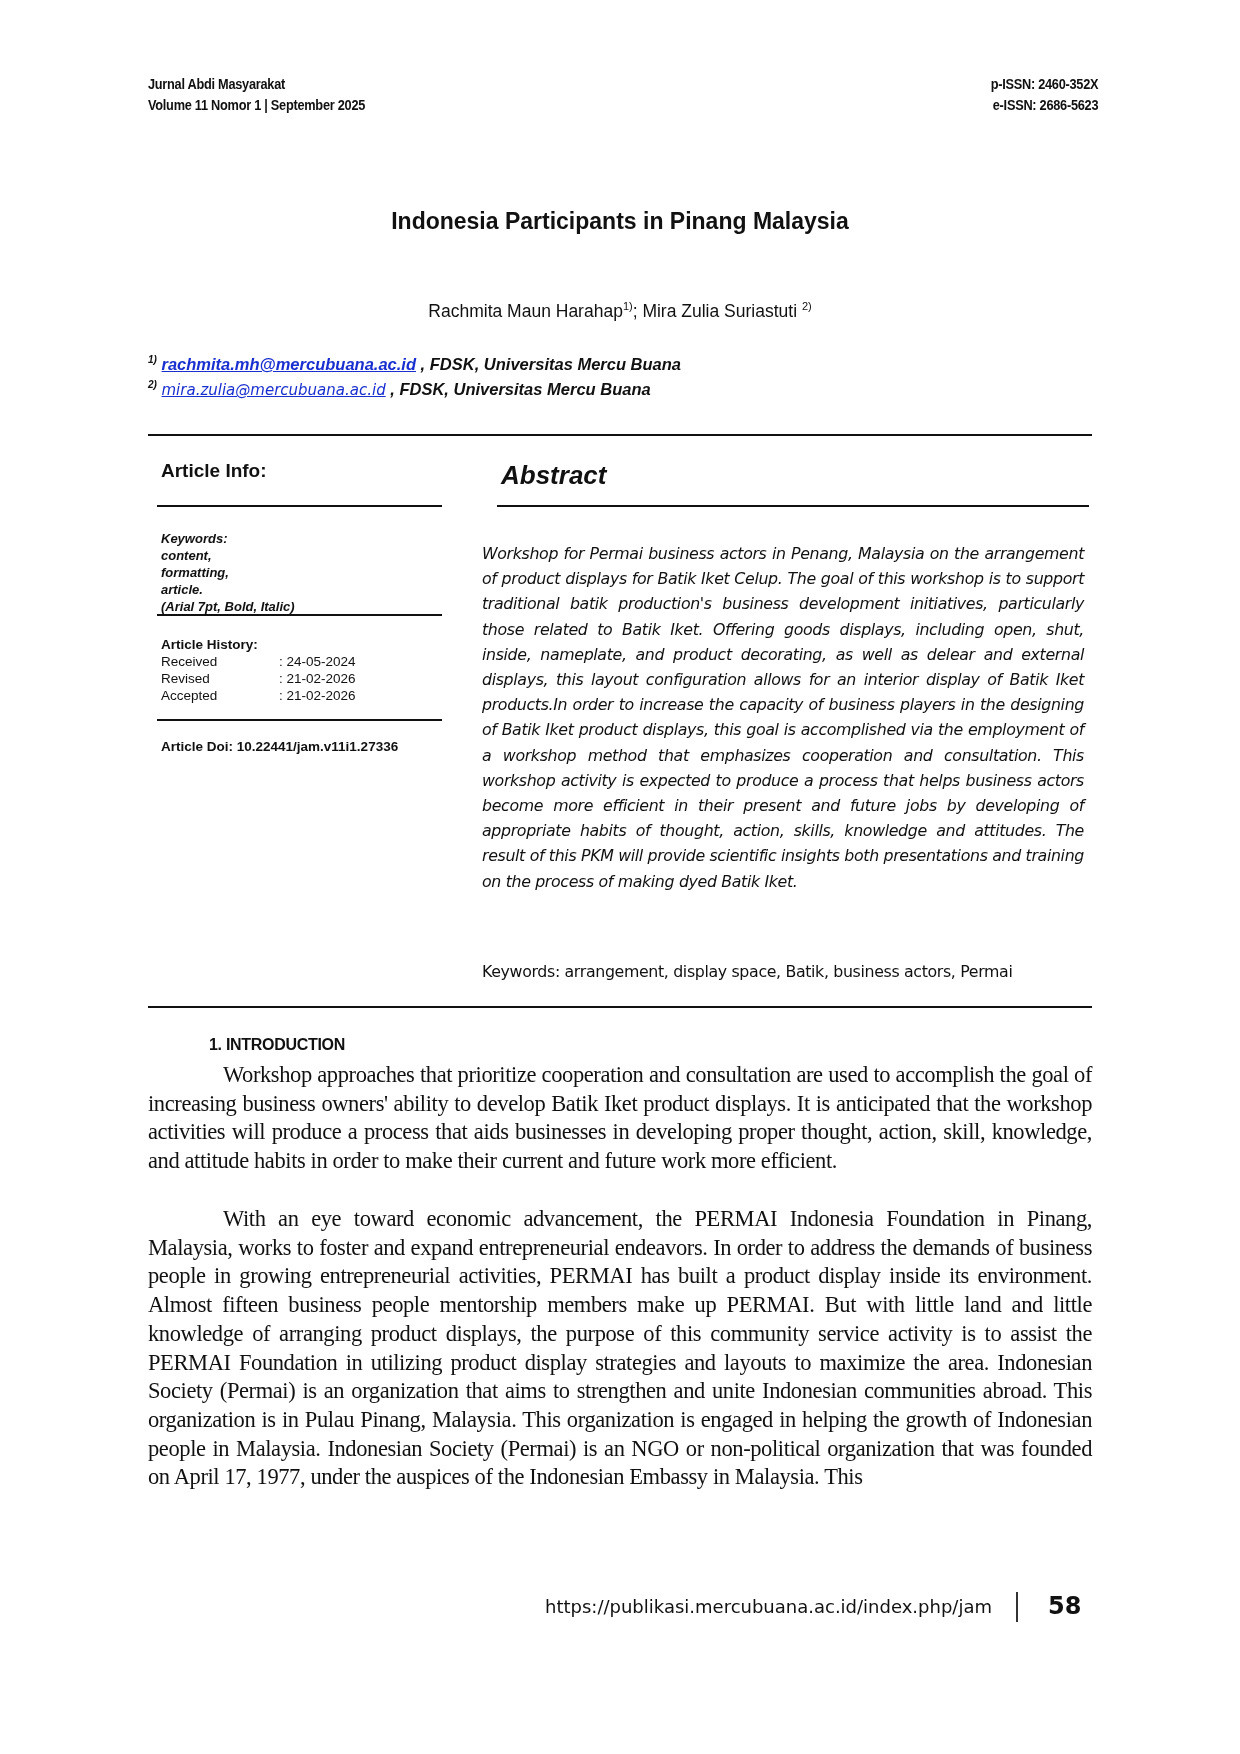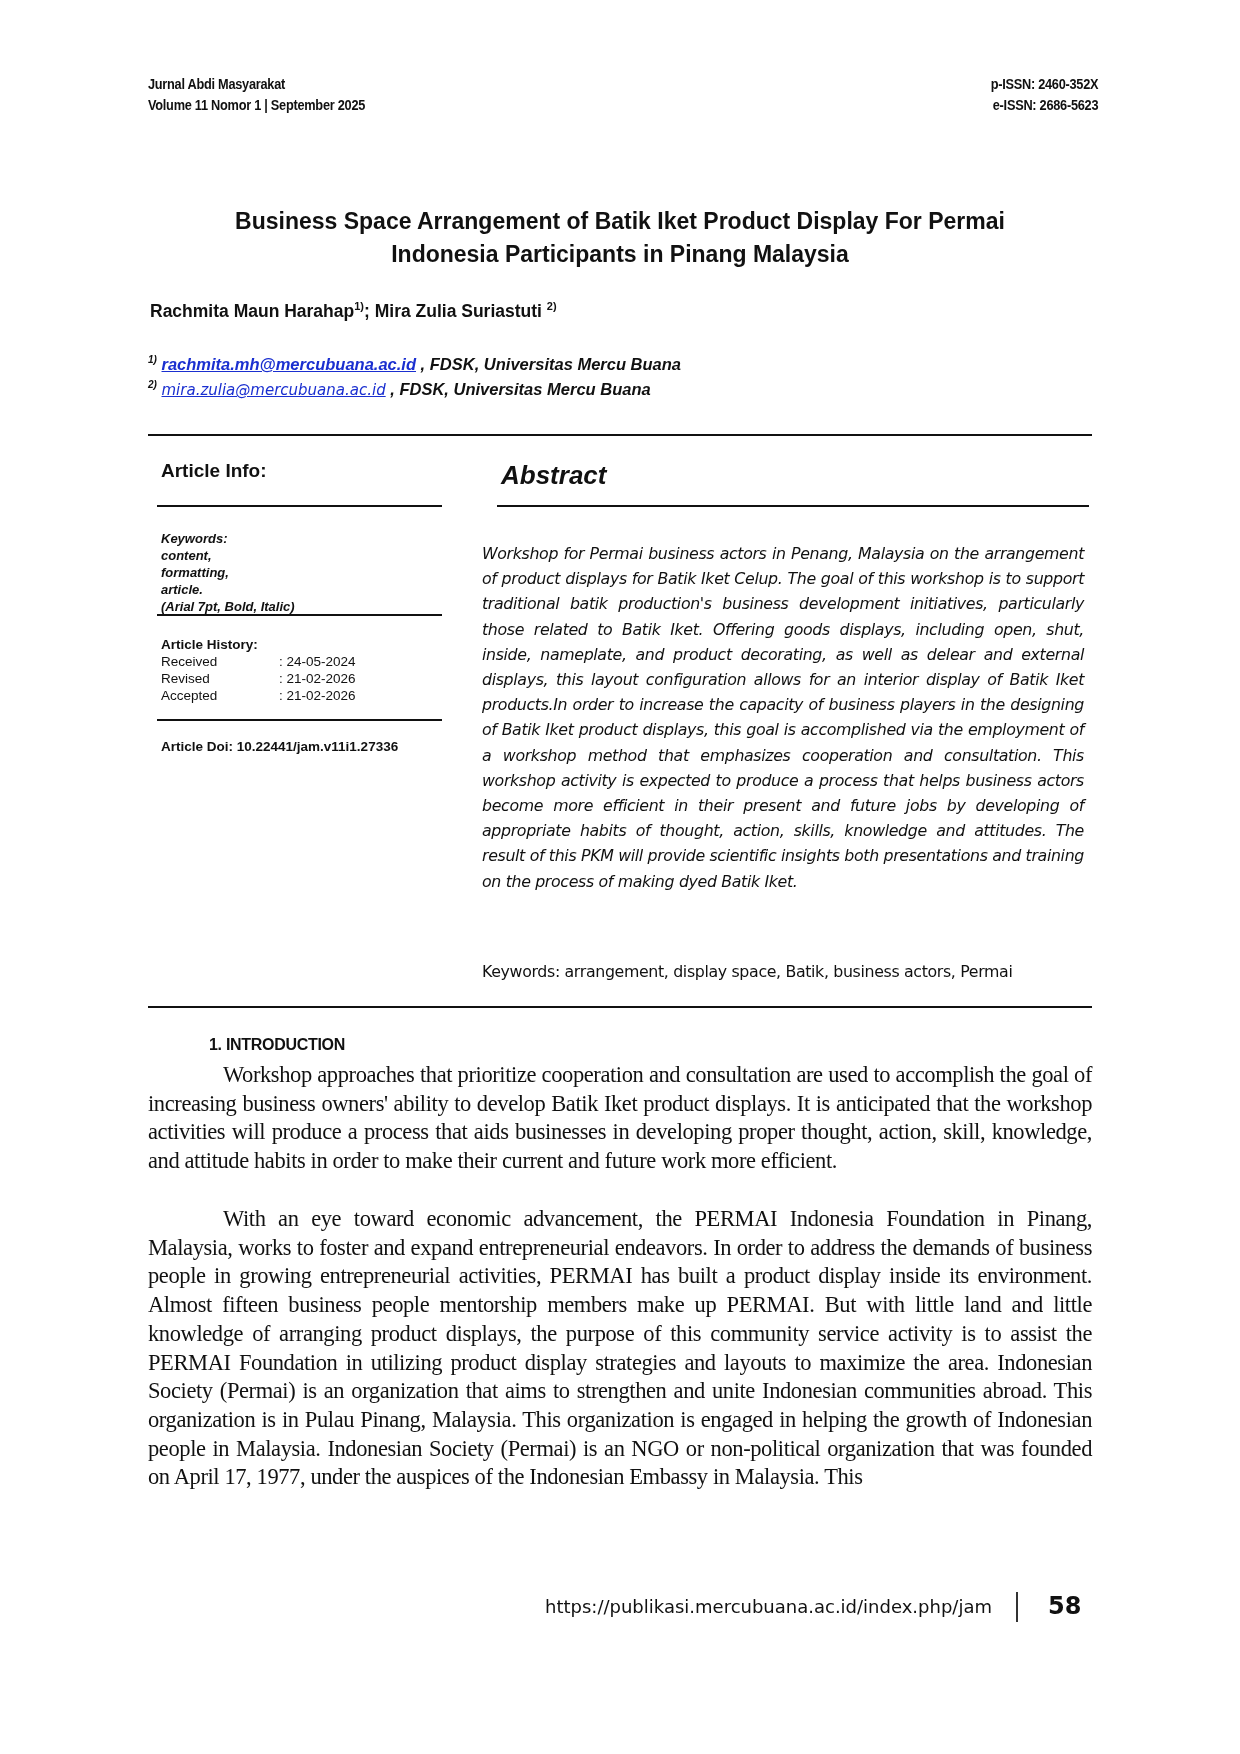--- a/index.html
+++ b/index.html
@@ -50,7 +50,6 @@
 </div>
 
 <div class="abs title">
-  <div>Business Space Arrangement of Batik Iket Product Display For Permai</div>
   <div>Indonesia Participants in Pinang Malaysia</div>
 </div>
 

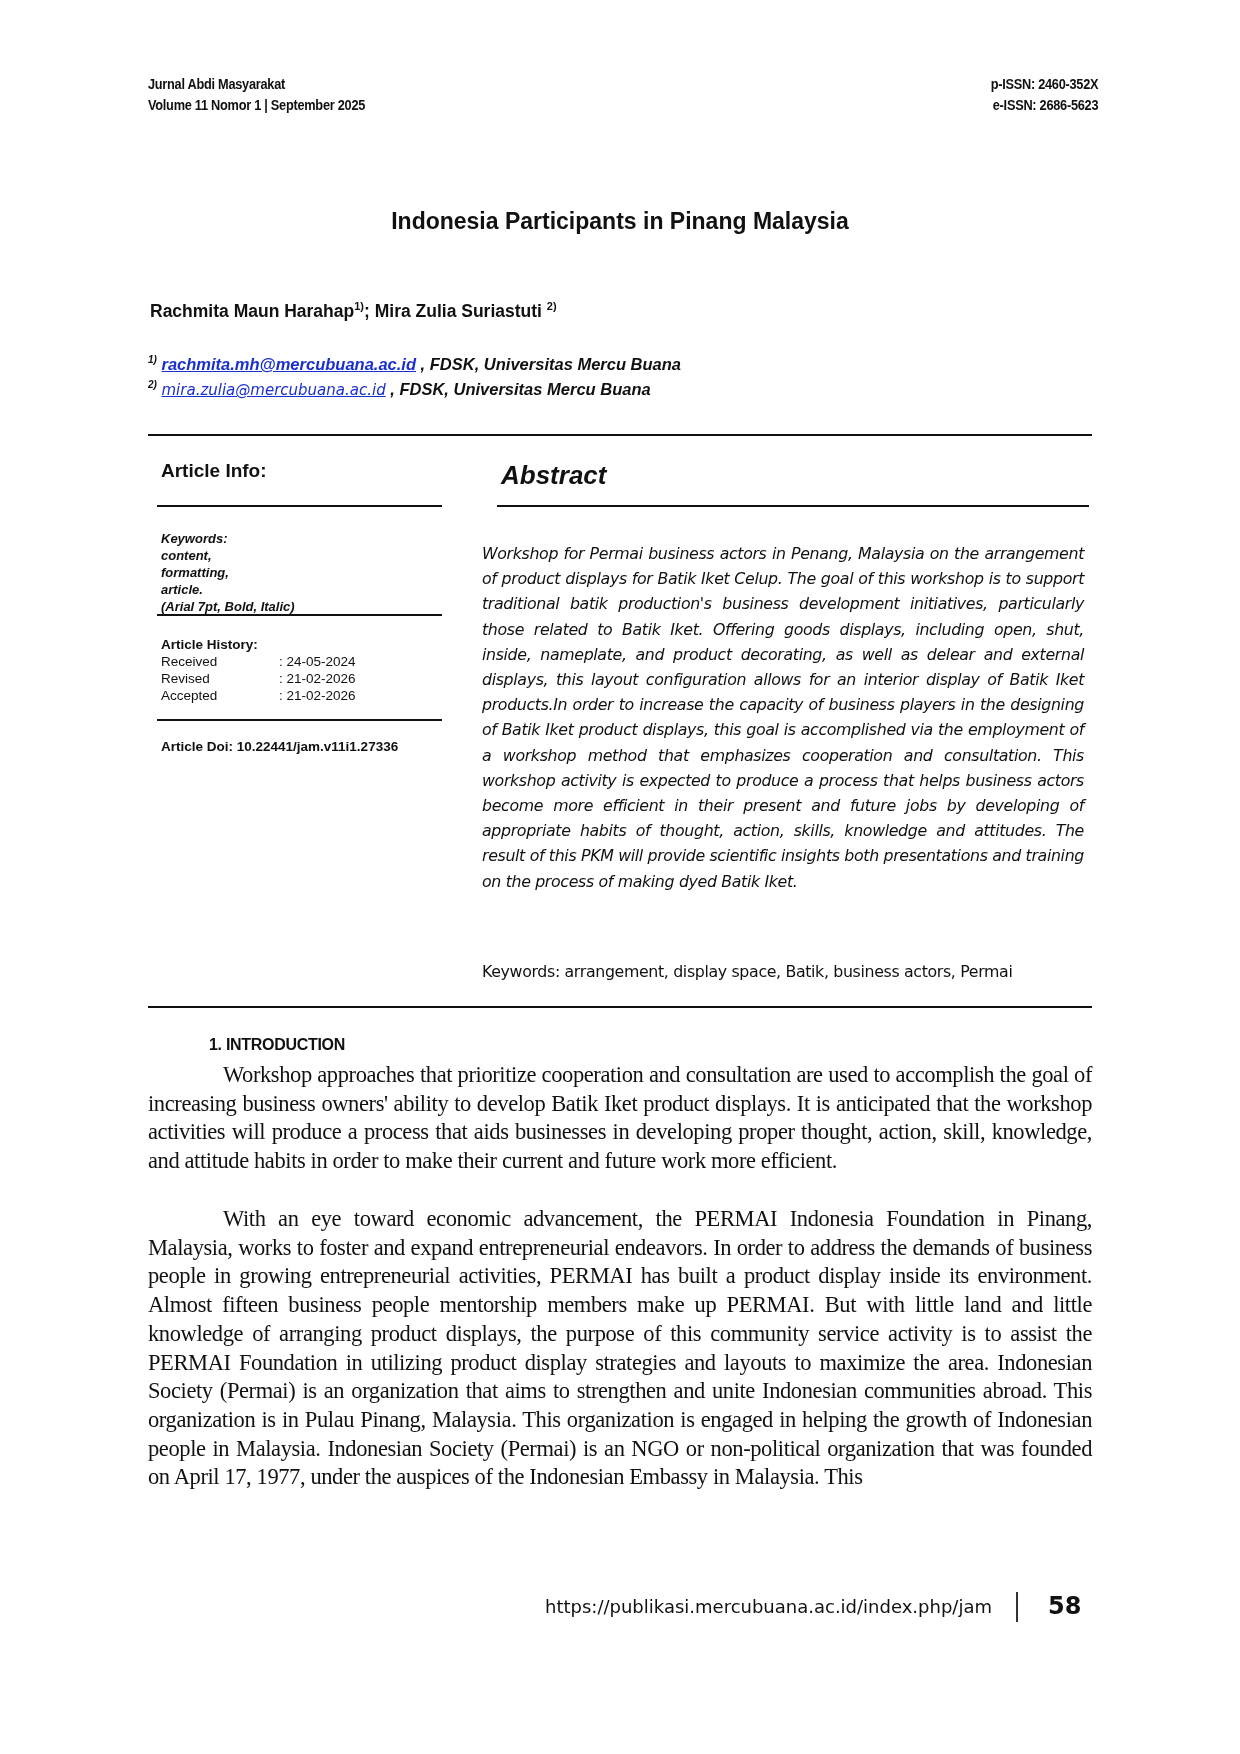--- a/index.html
+++ b/index.html
@@ -9,7 +9,7 @@
   .hdr-left { left: 148px; top: 74px; transform-origin: left top; }
   .hdr-right { right: 142px; top: 74px; text-align: right; transform-origin: right top; }
   .title { left: 150px; width: 940px; top: 205px; text-align: center; font-weight: bold; font-size: 23px; line-height: 33px; }
-  .authors { left: 150px; width: 940px; top: 300px; text-align: left; font-weight: bold; font-size: 17.5px; }
+  .authors { left: 150px; width: 940px; top: 300px; text-align: center; font-weight: normal; font-size: 17.5px; }
   .authors sup { font-size: 11px; }
   .affil { left: 148px; font-weight: bold; font-style: italic; font-size: 16.5px; }
   .affil sup { font-size: 10px; font-style: italic; }

